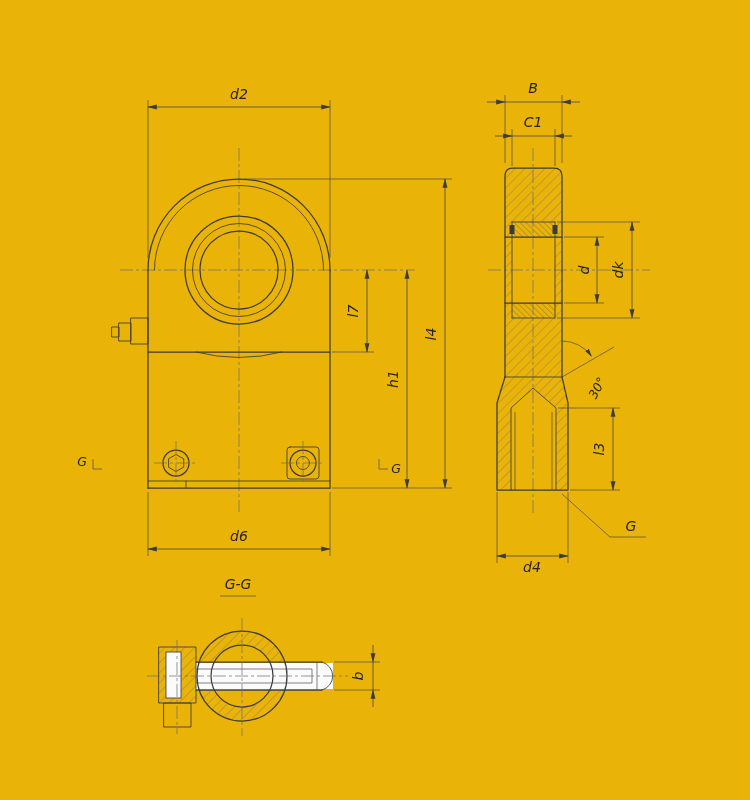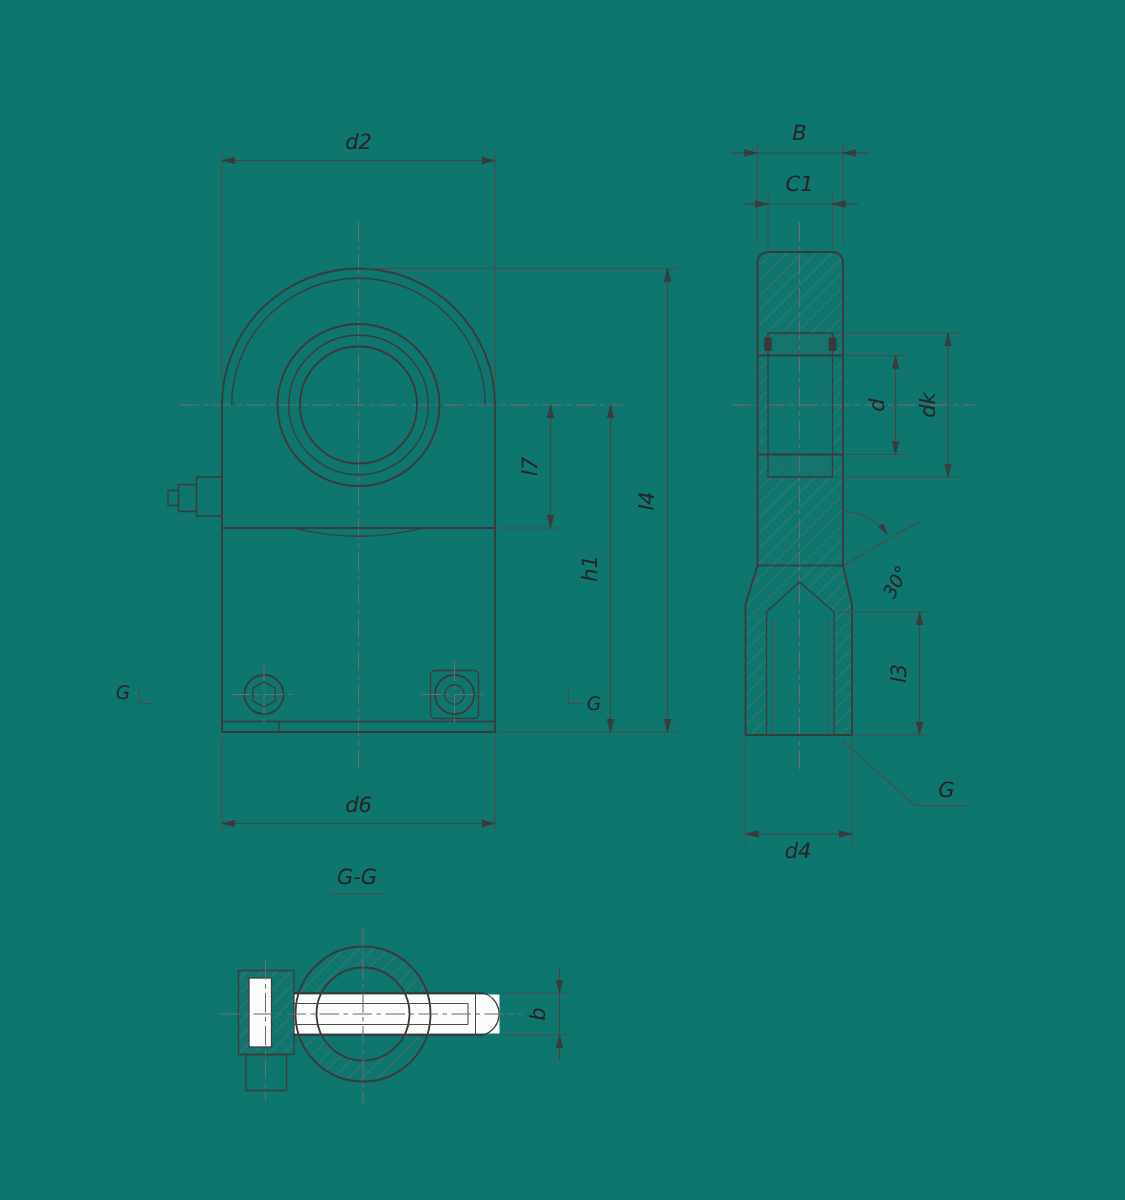--- a/index.html
+++ b/index.html
@@ -3,7 +3,7 @@
 <meta charset="utf-8">
 <style>
   html,body{margin:0;padding:0;background:#fbfbfb;}
-  .stage{position:relative;width:750px;height:800px;background:#0f766e;overflow:hidden;}
+  .stage{position:relative;width:750px;height:800px;background:#eab308;overflow:hidden;}
   svg{display:block;}
   .ol{stroke:#3c3c3c;stroke-width:1.25;fill:none;stroke-linejoin:round;stroke-linecap:round;}
   .ol2{stroke:#3c3c3c;stroke-width:.85;fill:none;stroke-linejoin:round;stroke-linecap:round;}

